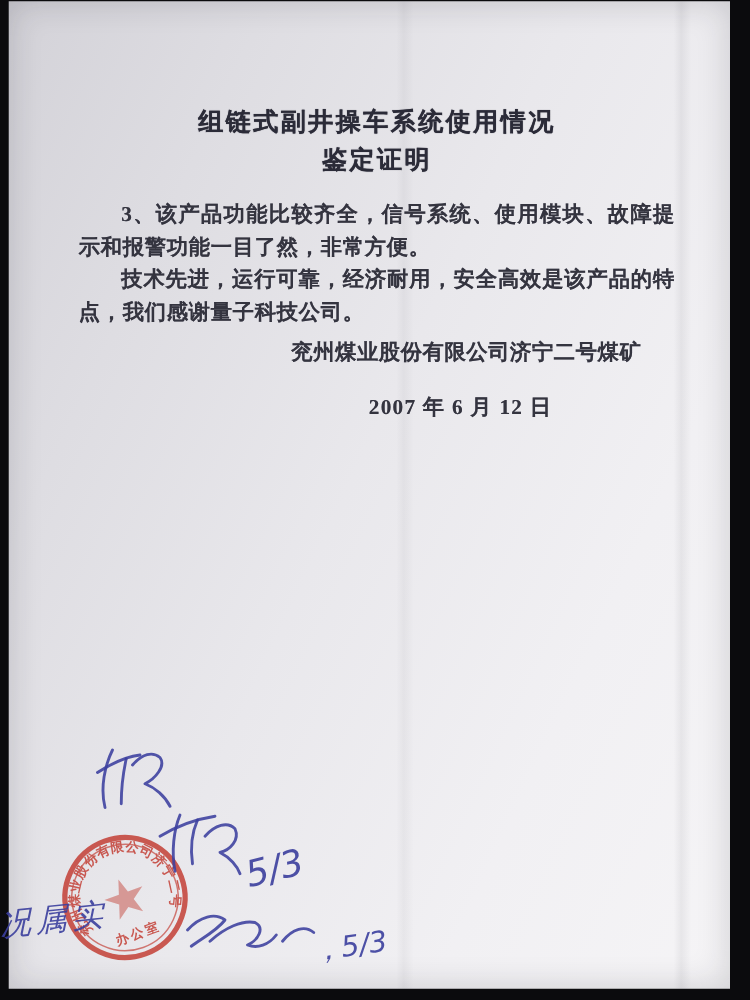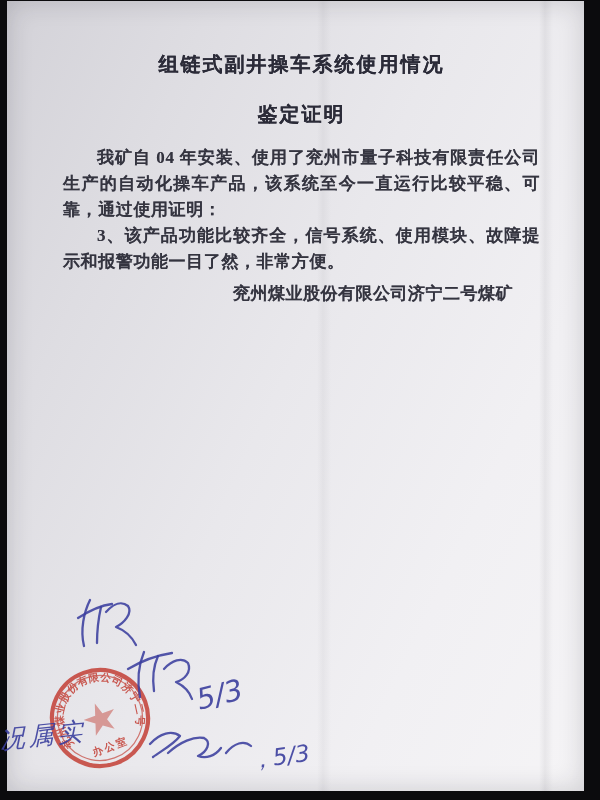--- a/index.html
+++ b/index.html
@@ -32,6 +32,7 @@
     letter-spacing:2px;
     line-height:30px;
     text-shadow:0 0 0.6px #2b2b38;
+    margin-top:34px;
   }
   .title-line2{margin-top:20px;}
   .body-text{

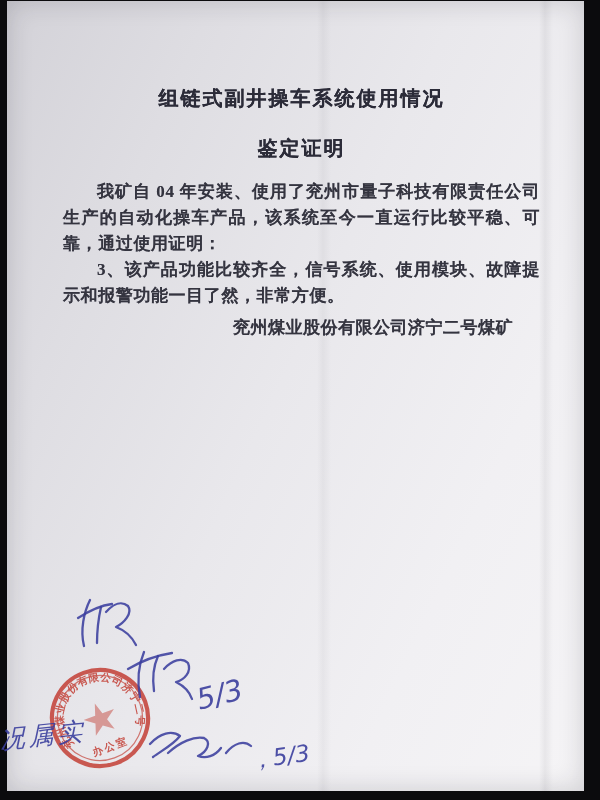--- a/index.html
+++ b/index.html
@@ -34,7 +34,7 @@
     text-shadow:0 0 0.6px #2b2b38;
     margin-top:34px;
   }
-  .title-line2{margin-top:20px;}
+  .title-line2{margin-top:0;}
   .body-text{
     margin-top:16px;
     font-size:17px;

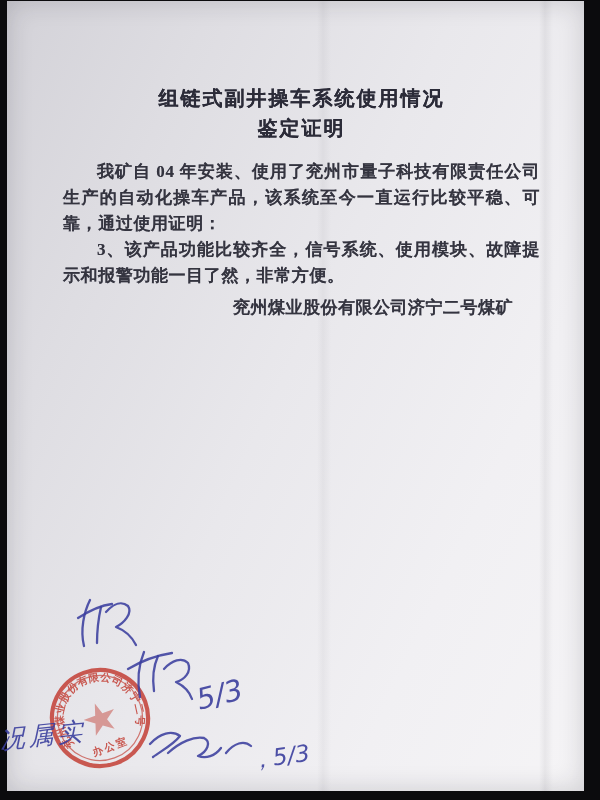--- a/index.html
+++ b/index.html
@@ -82,7 +82,6 @@
     <div class="title title-line2">鉴定证明</div>
 
     <div class="body-text">
-      <p>我矿自 04 年安装、使用了兖州市量子科技有限责任公司生产的自动化操车产品，该系统至今一直运行比较平稳、可靠，通过使用证明：</p>
       <p>3、该产品功能比较齐全，信号系统、使用模块、故障提示和报警功能一目了然，非常方便。</p>
     </div>
 

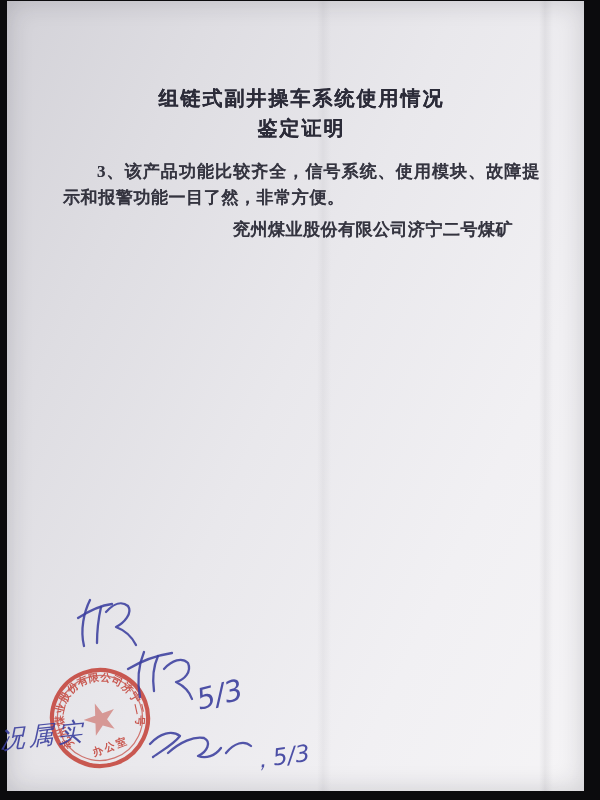--- a/index.html
+++ b/index.html
@@ -83,6 +83,7 @@
 
     <div class="body-text">
       <p>3、该产品功能比较齐全，信号系统、使用模块、故障提示和报警功能一目了然，非常方便。</p>
+      <p>技术先进，运行可靠，经济耐用，安全高效是该产品的特点，我们感谢量子科技公司。</p>
     </div>
 
     <div class="signoff-company">兖州煤业股份有限公司济宁二号煤矿</div>

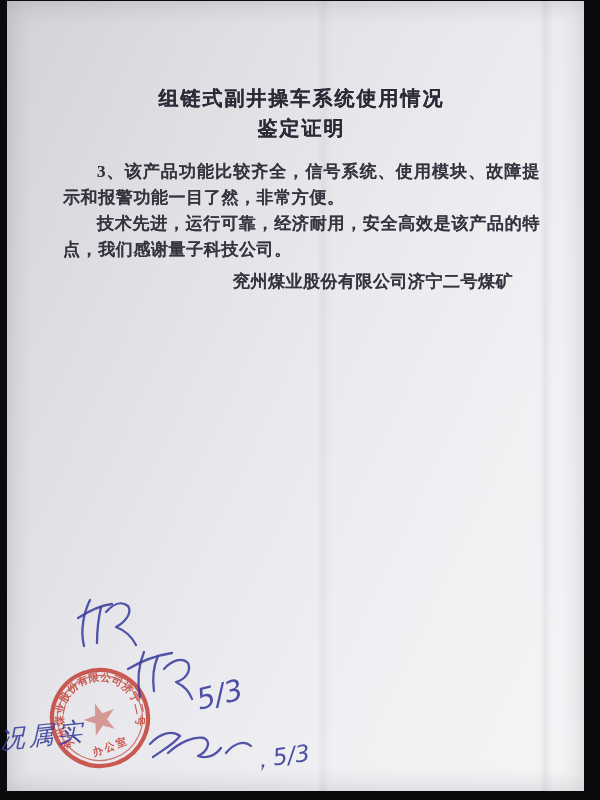--- a/index.html
+++ b/index.html
@@ -87,6 +87,7 @@
     </div>
 
     <div class="signoff-company">兖州煤业股份有限公司济宁二号煤矿</div>
+    <div class="signoff-date">2007 年 6 月 12 日</div>
   </div>
 </div>
 

